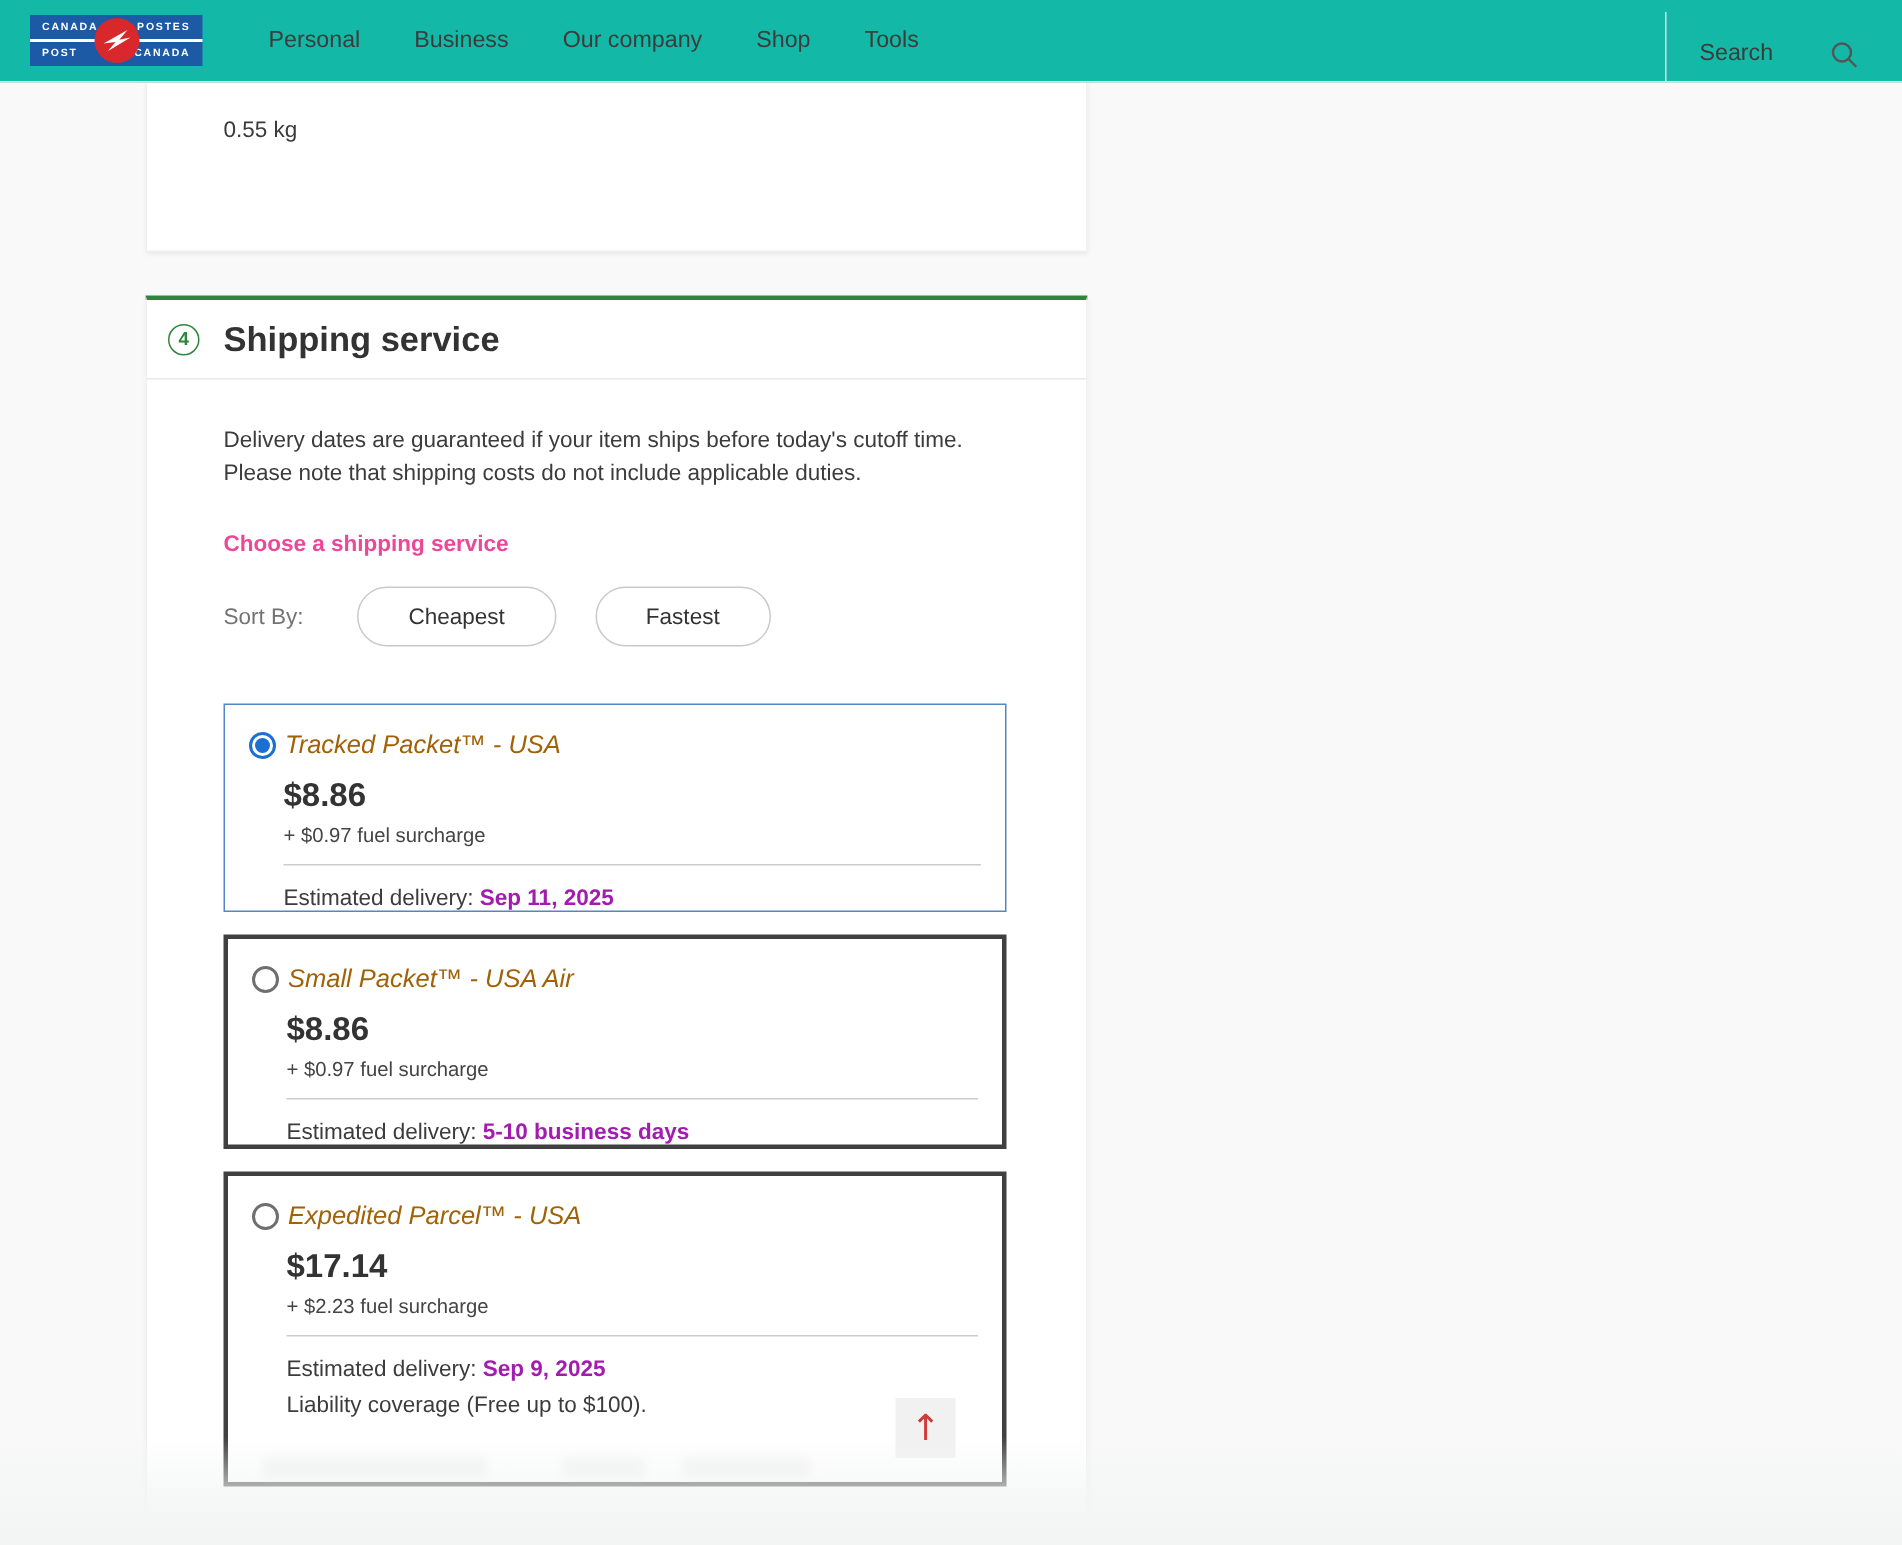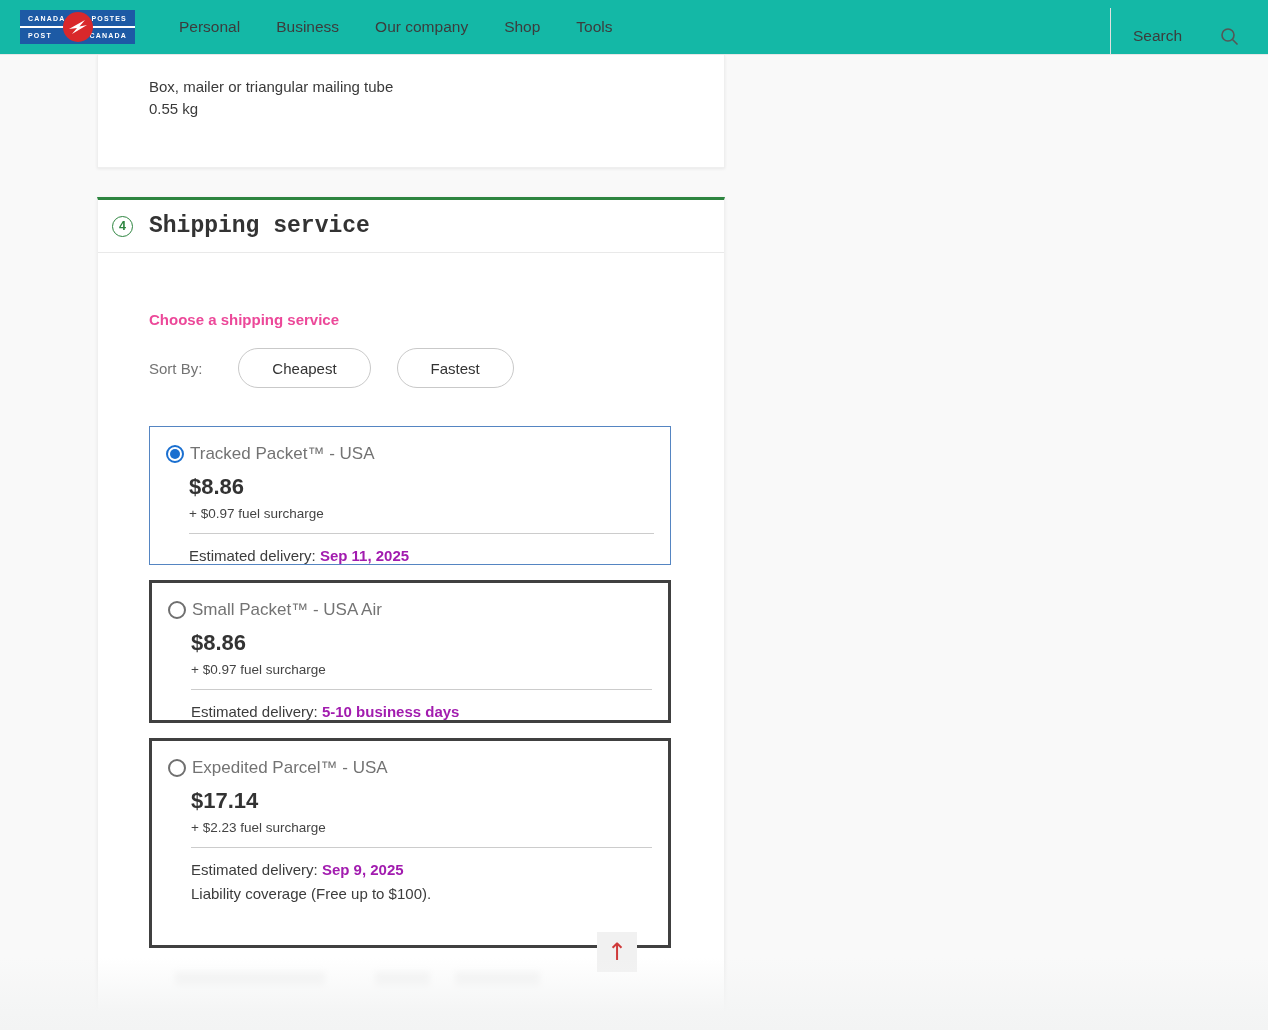--- a/index.html
+++ b/index.html
@@ -116,7 +116,6 @@
 <div class="main">
 
   <section class="package-card">
-    <div>Box, mailer or triangular mailing tube</div>
     <div>0.55 kg</div>
   </section>
 

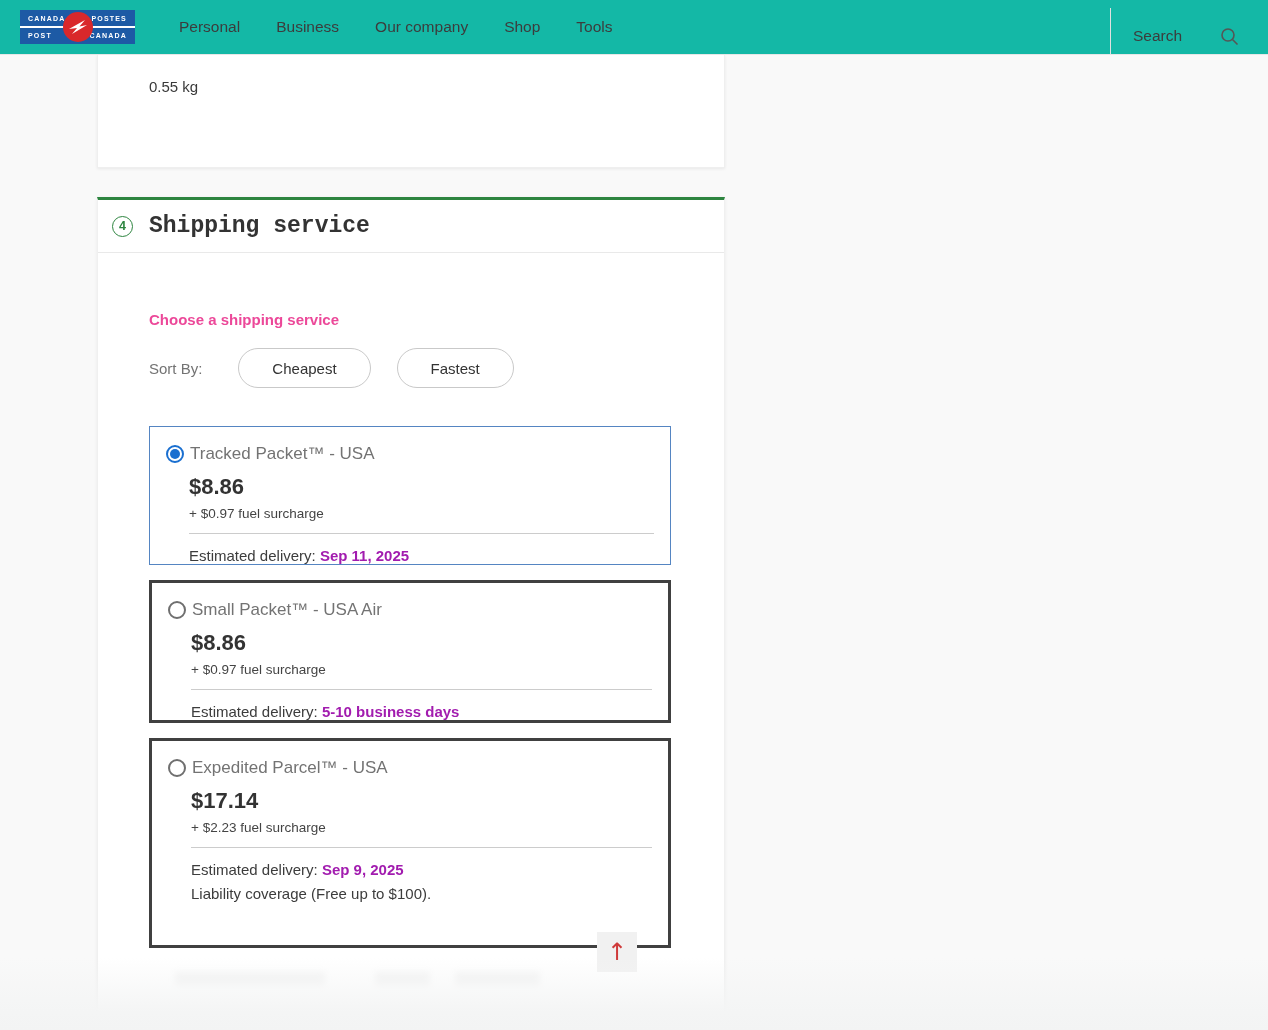--- a/index.html
+++ b/index.html
@@ -41,7 +41,7 @@
   .step-circle { width:21px; height:21px; border:1.5px solid #2e8540; border-radius:50%;
                  color:#2e8540; font-size:12.5px; font-weight:bold;
                  display:flex; align-items:center; justify-content:center; }
-  .section-title { font-size:23px; color:#333; margin-left:16px;font-family:Liberation Mono, monospace; }
+  .section-title { font-size:23px; color:#333; margin-left:16px; }
 
   .section-body { padding:30px 55px 0 51px; }
   .intro { font-size:15px; line-height:21.5px; color:#3c3c3c; max-width:525px; }

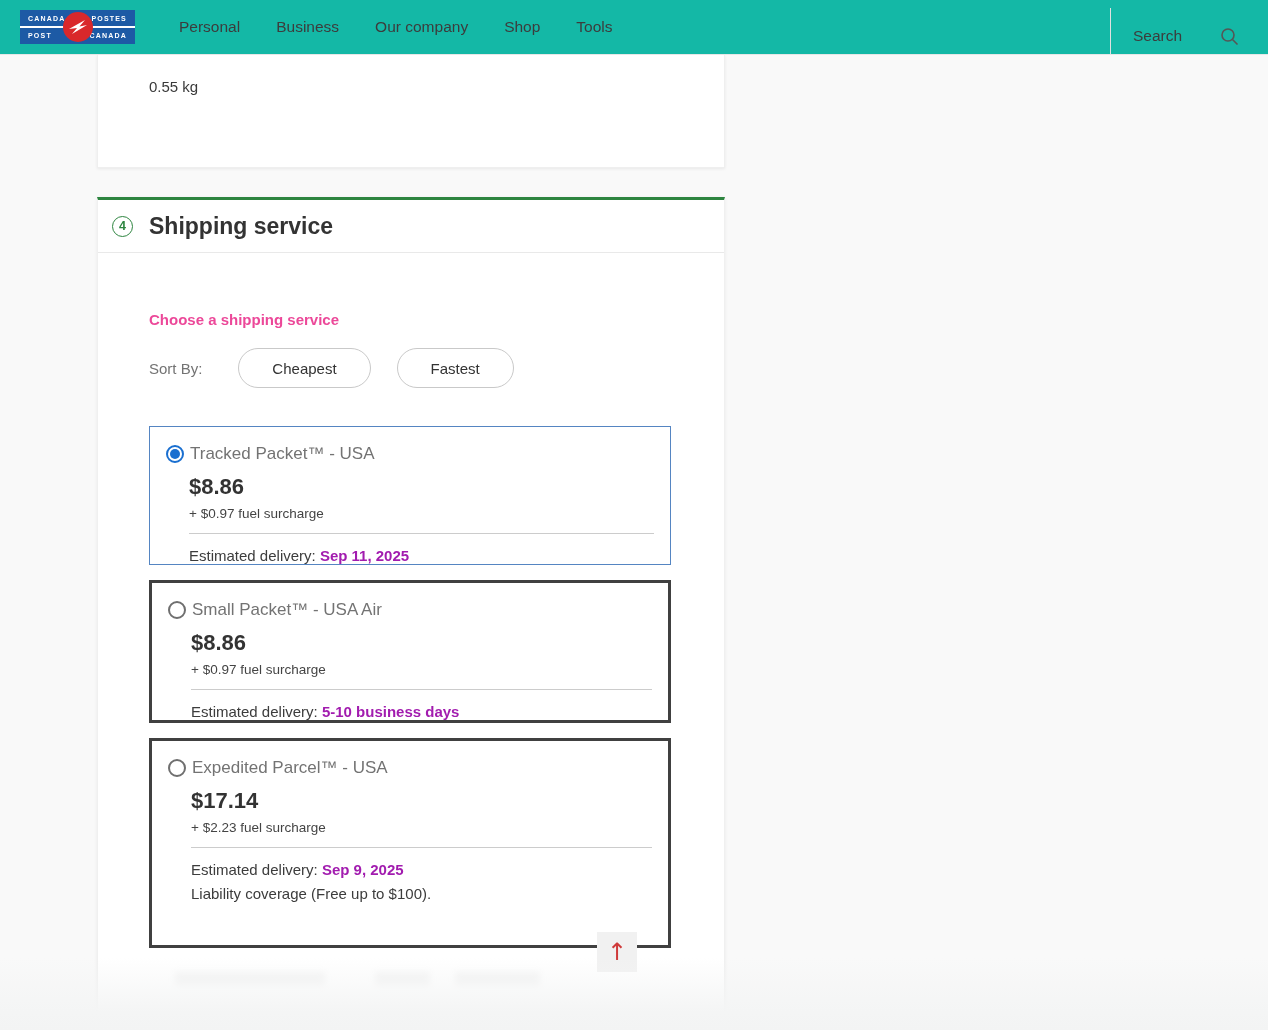--- a/index.html
+++ b/index.html
@@ -126,6 +126,7 @@
     </div>
 
     <div class="section-body">
+      <p class="intro">Delivery dates are guaranteed if your item ships before today's cutoff time. Please note that shipping costs do not include applicable duties.</p>
 
       <div class="choose-label">Choose a shipping service</div>
 

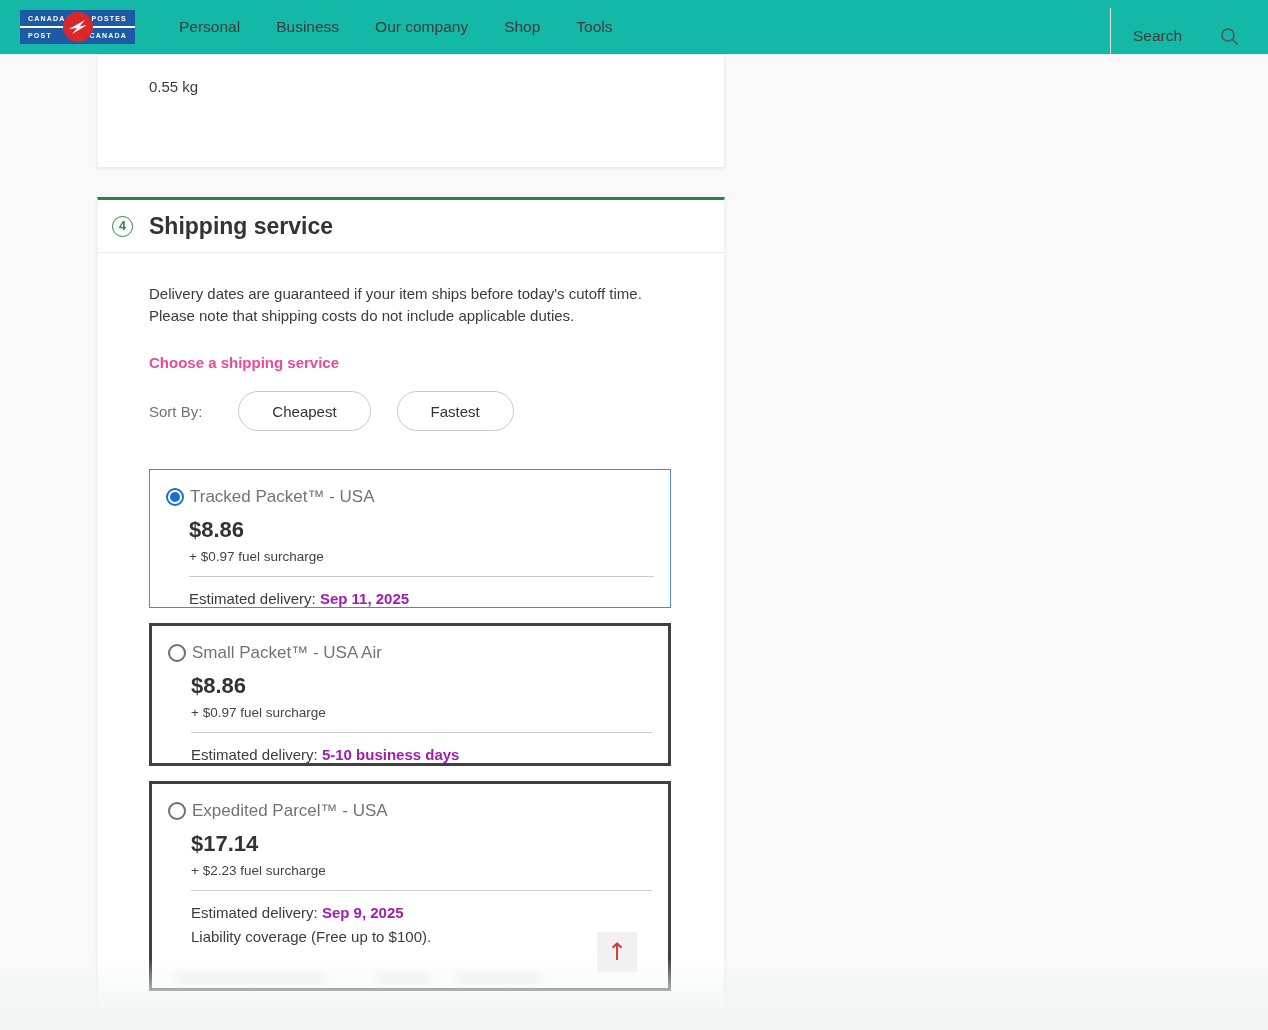--- a/index.html
+++ b/index.html
@@ -60,7 +60,7 @@
   .radio.checked { border:2px solid #1a6fd0; position:relative; }
   .radio.checked::after { content:""; position:absolute; left:2px; top:2px; width:10px; height:10px;
                           border-radius:50%; background:#1a6fd0; }
-  .opt-title { margin-left:6px; font-size:17px; color:#737373; }
+  .opt-title { margin-left:6px; font-size:17px; color:#a16207;font-style:italic; }
   .opt-price { margin:10px 0 0 39px; font-size:22px; font-weight:bold; color:#333; }
   .opt-surcharge { margin:6px 0 0 39px; font-size:13.5px; color:#444; }
   .opt-divider { margin:12px 16px 0 39px; height:1px; background:#ccc; }

